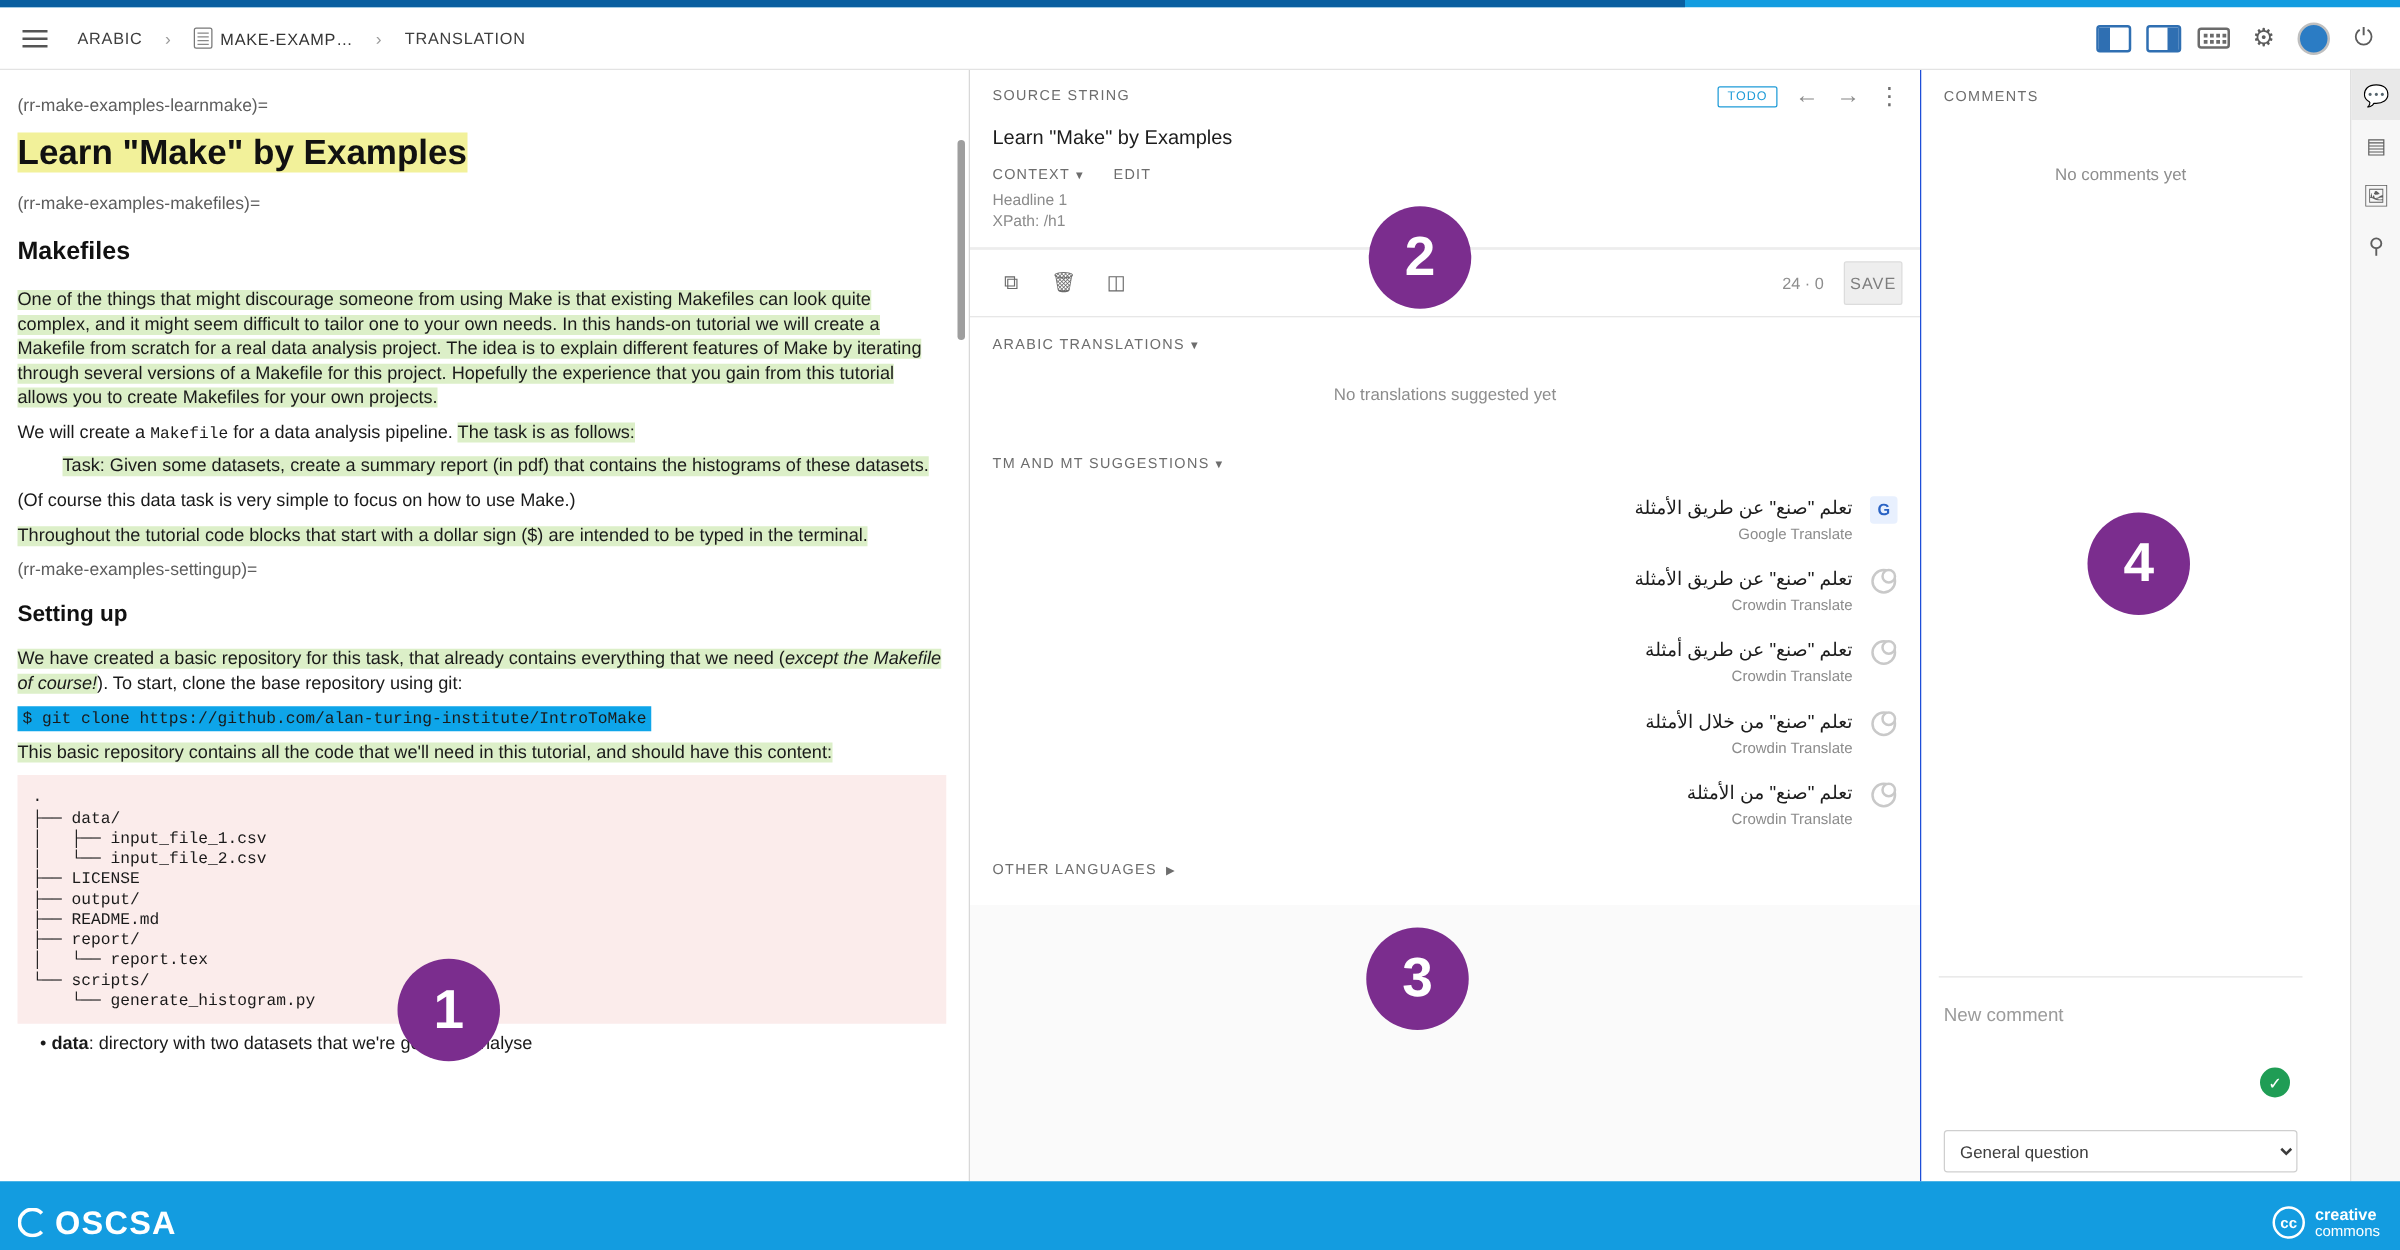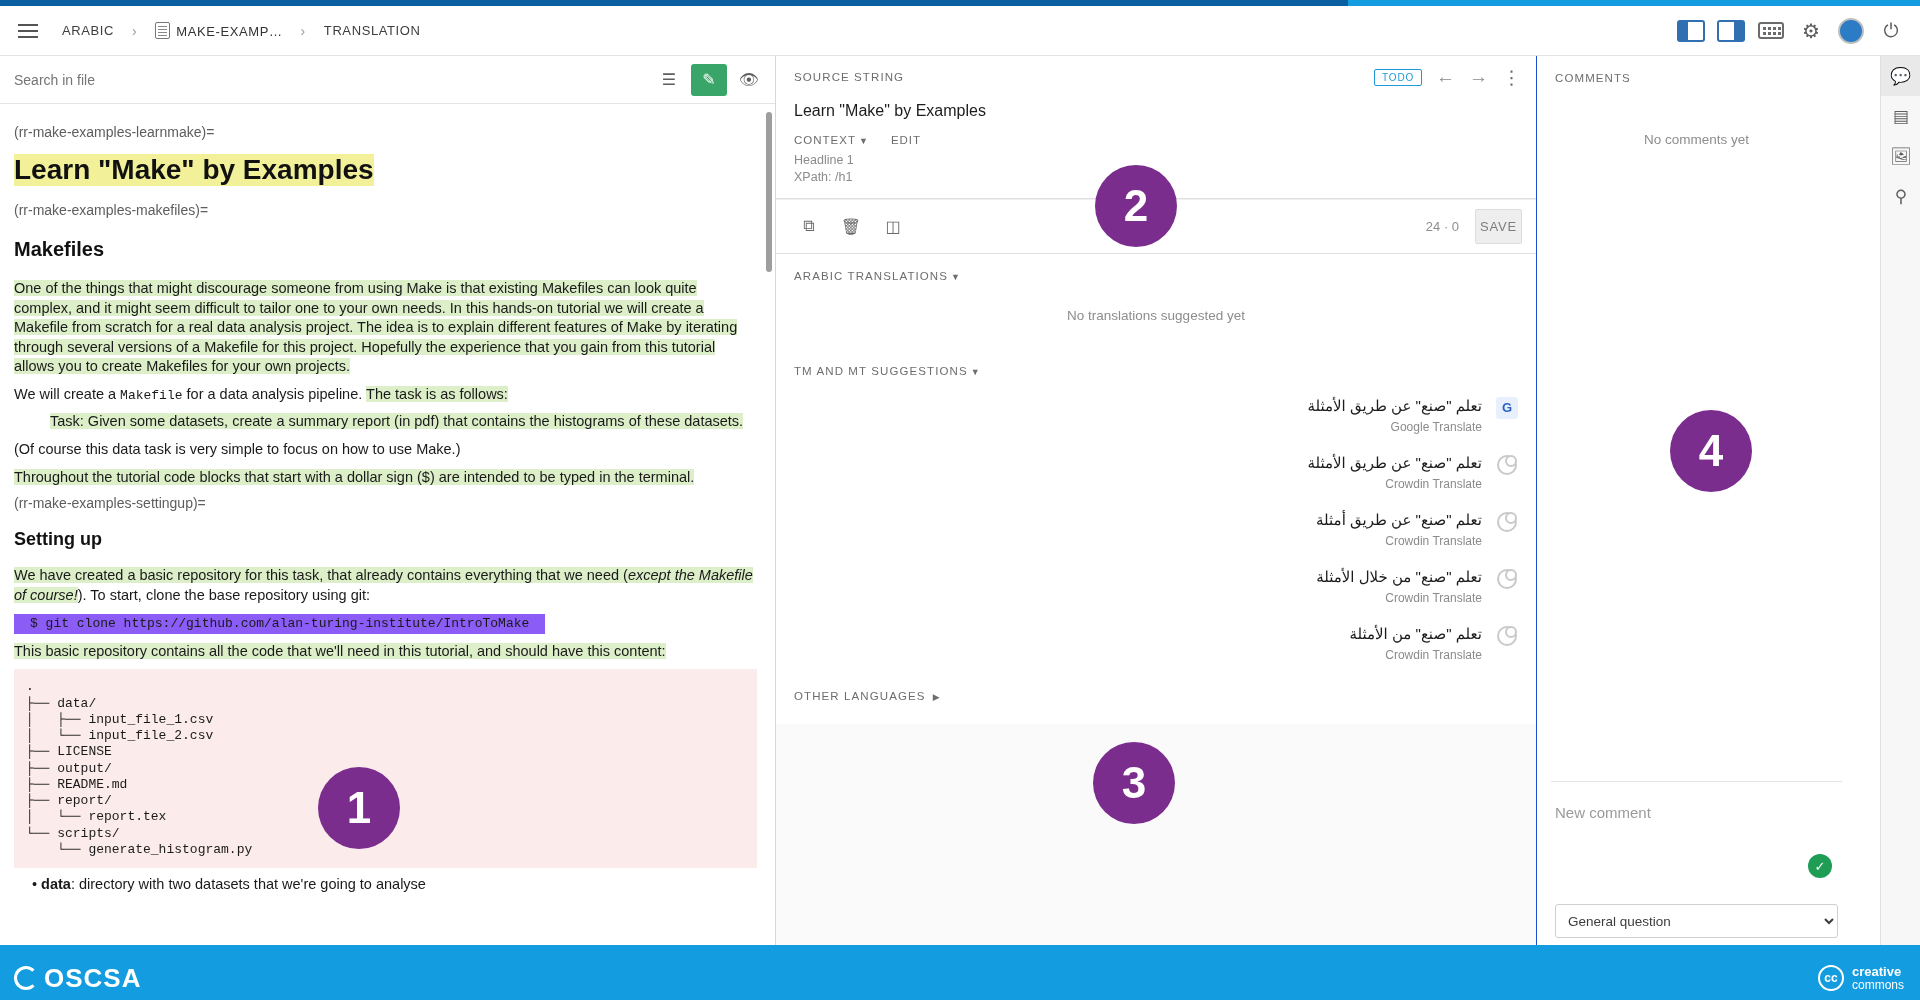--- a/index.html
+++ b/index.html
@@ -241,12 +241,6 @@
   </div>
 
   <div class="left-pane">
-    <div class="search-row">
-      <input class="search-input" placeholder="Search in file" style="">
-      <div class="seg-btn">☰</div>
-      <div class="seg-btn active">✎</div>
-      <div class="seg-btn">👁</div>
-    </div>
 
     <div class="doc-body">
       <div class="meta">(rr-make-examples-learnmake)=</div>

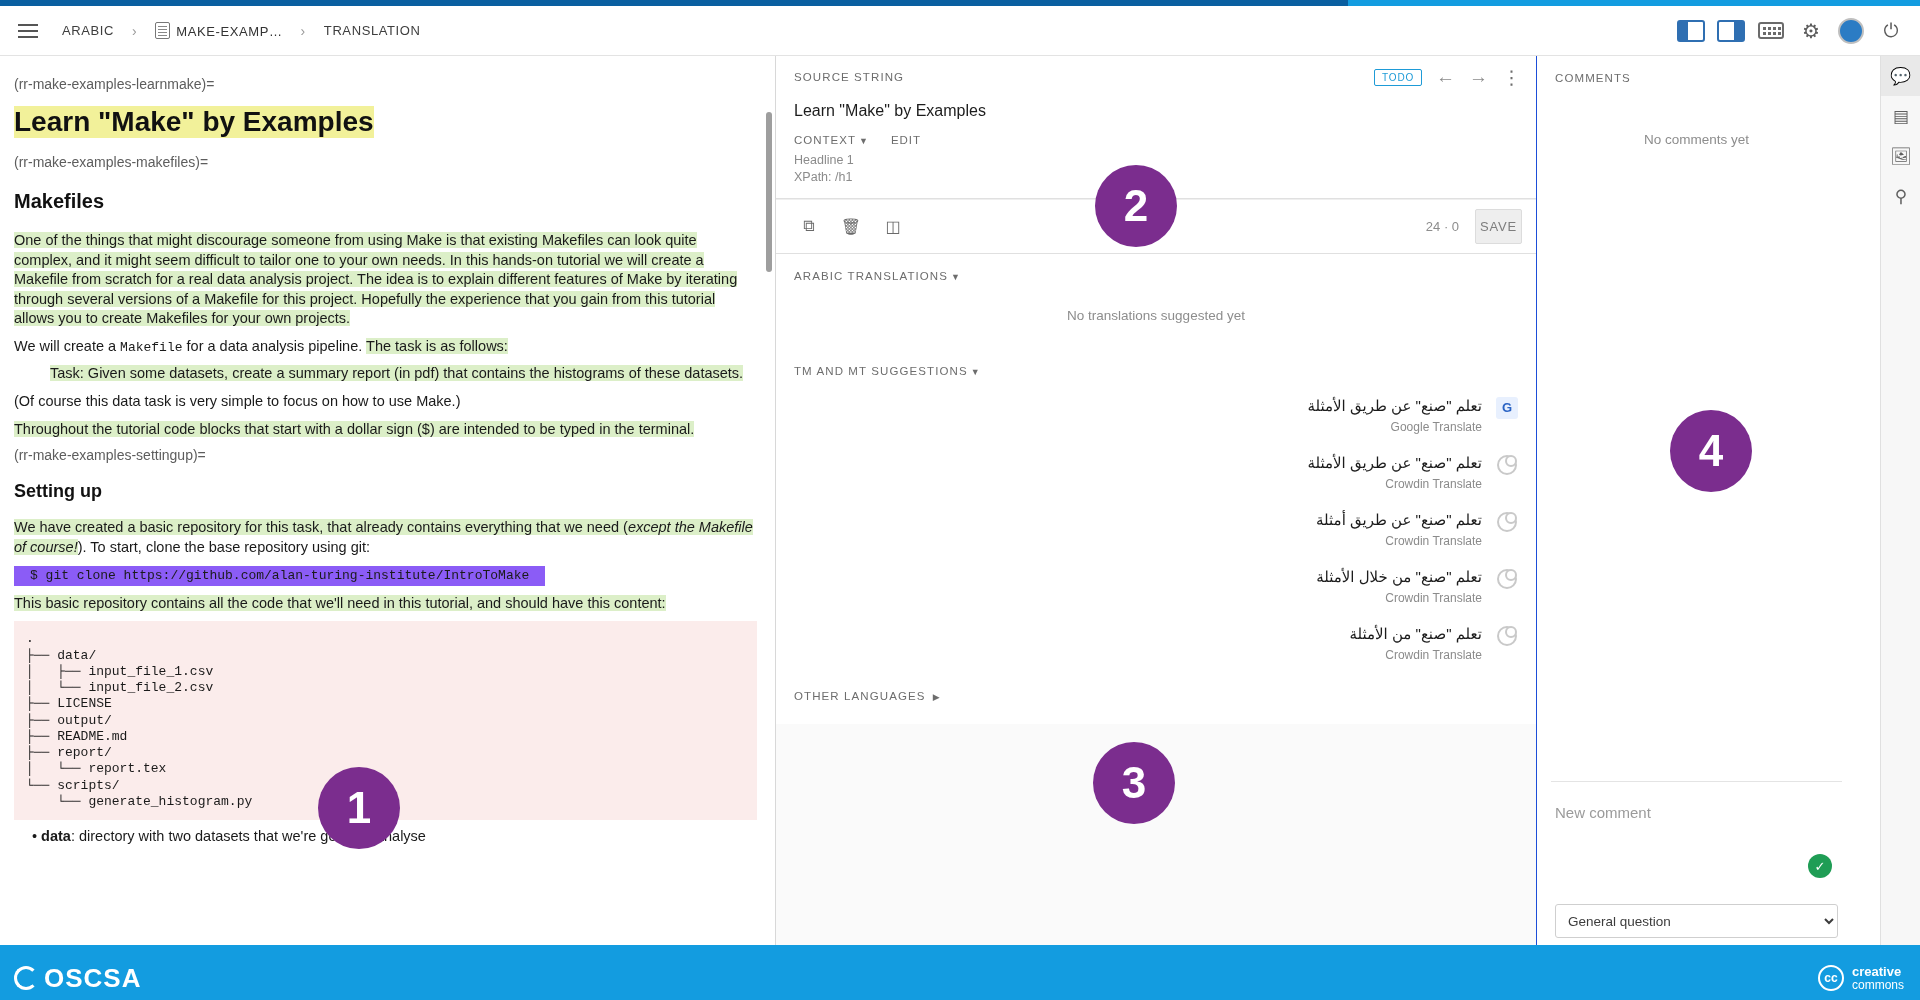--- a/index.html
+++ b/index.html
@@ -97,7 +97,7 @@
     font-family: "Liberation Mono", monospace; font-size: 13px; color: #1a1a1a;
     background: #fbeceb; padding: 10px 12px; margin: 8px 0; line-height: 1.25; white-space: pre;
   }
-  .code-inline-line { font-family: "Liberation Mono", monospace; font-size: 13px; background: #8b5cf6; display: inline-block; padding: 1px 16px; }
+  .code-inline-line { font-family: "Liberation Mono", monospace; font-size: 13px; background: #0ea5e9; display: inline-block; padding: 1px 4px; }
   .bullet { font-size: 14.5px; color: #1a1a1a; margin-left: 18px; }
 
   

